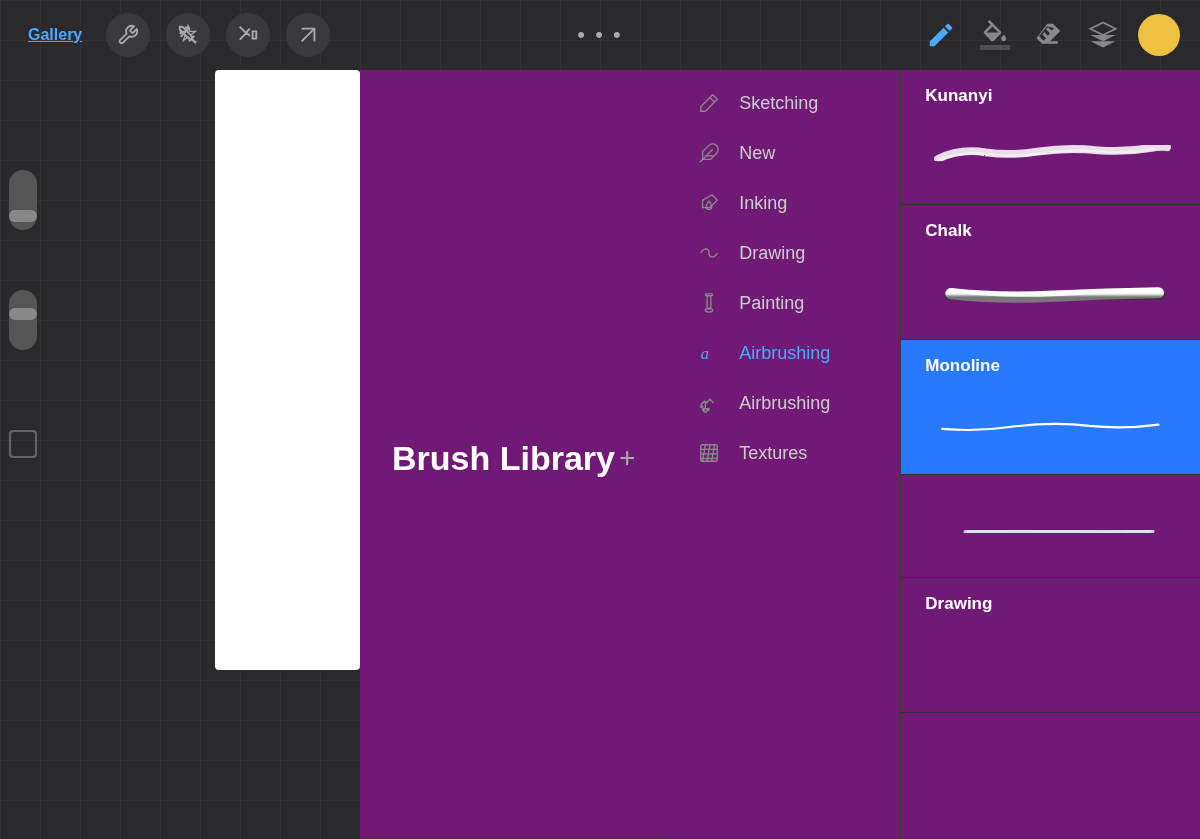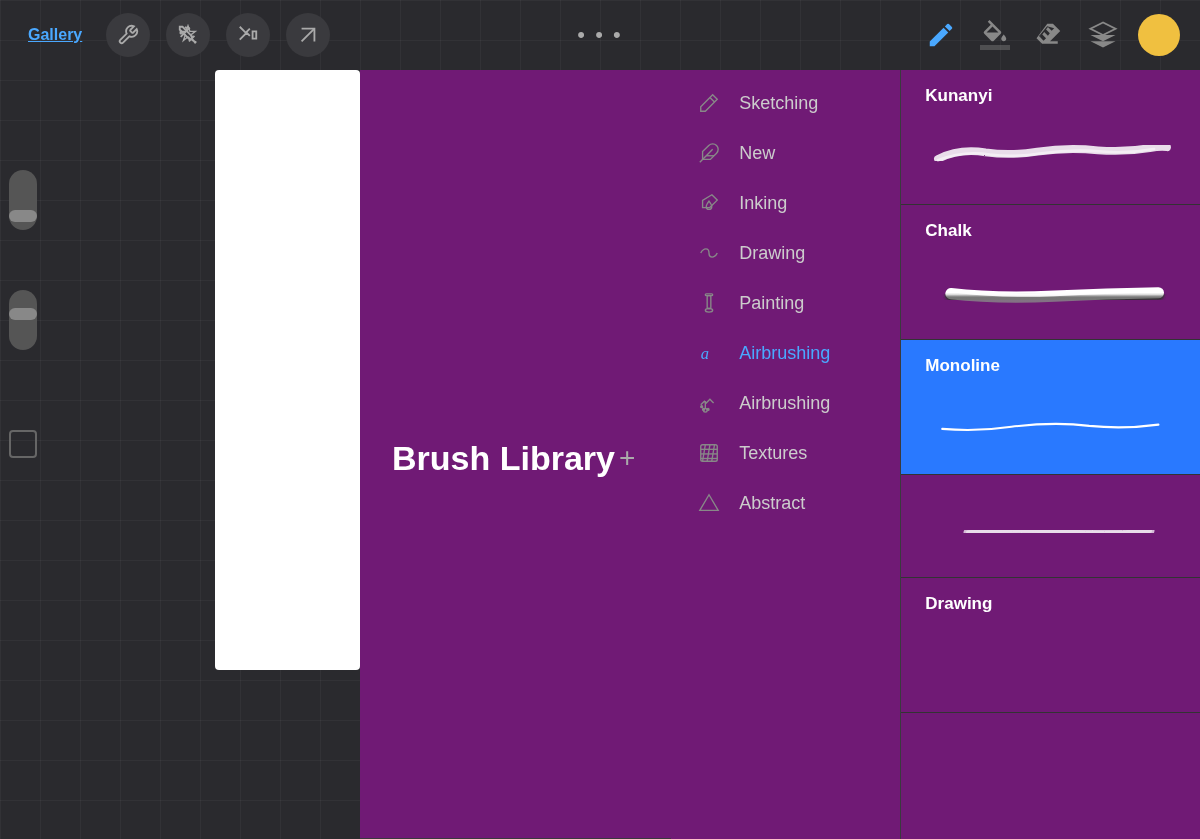--- a/index.html
+++ b/index.html
@@ -494,14 +494,6 @@
         <span>Textures</span>
       </div>
 
-      <div class="category-item">
-        <span class="category-icon">
-          <svg width="22" height="22" viewBox="0 0 24 24" fill="none" stroke="#888" stroke-width="1.5">
-            <polygon points="12 3 22 20 2 20"></polygon>
-          </svg>
-        </span>
-        <span>Abstract</span>
-      </div>
 
     </div>
 

